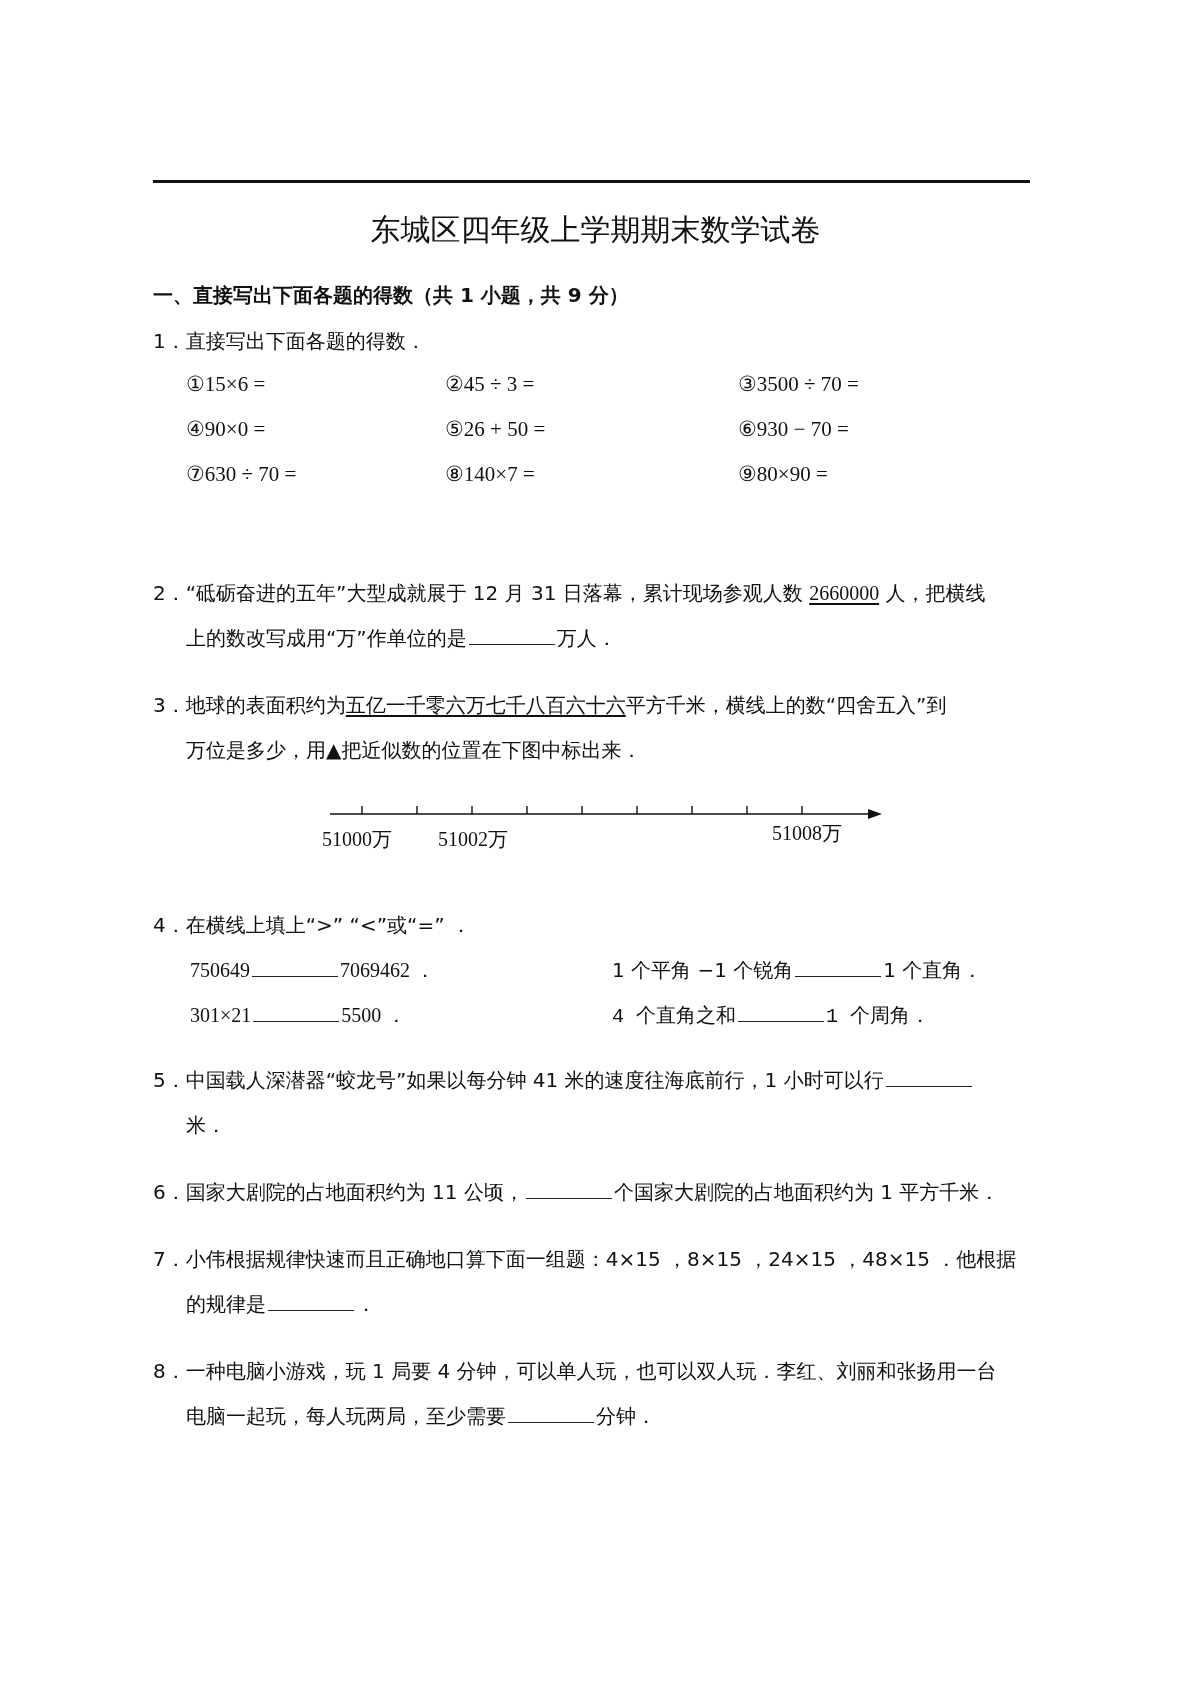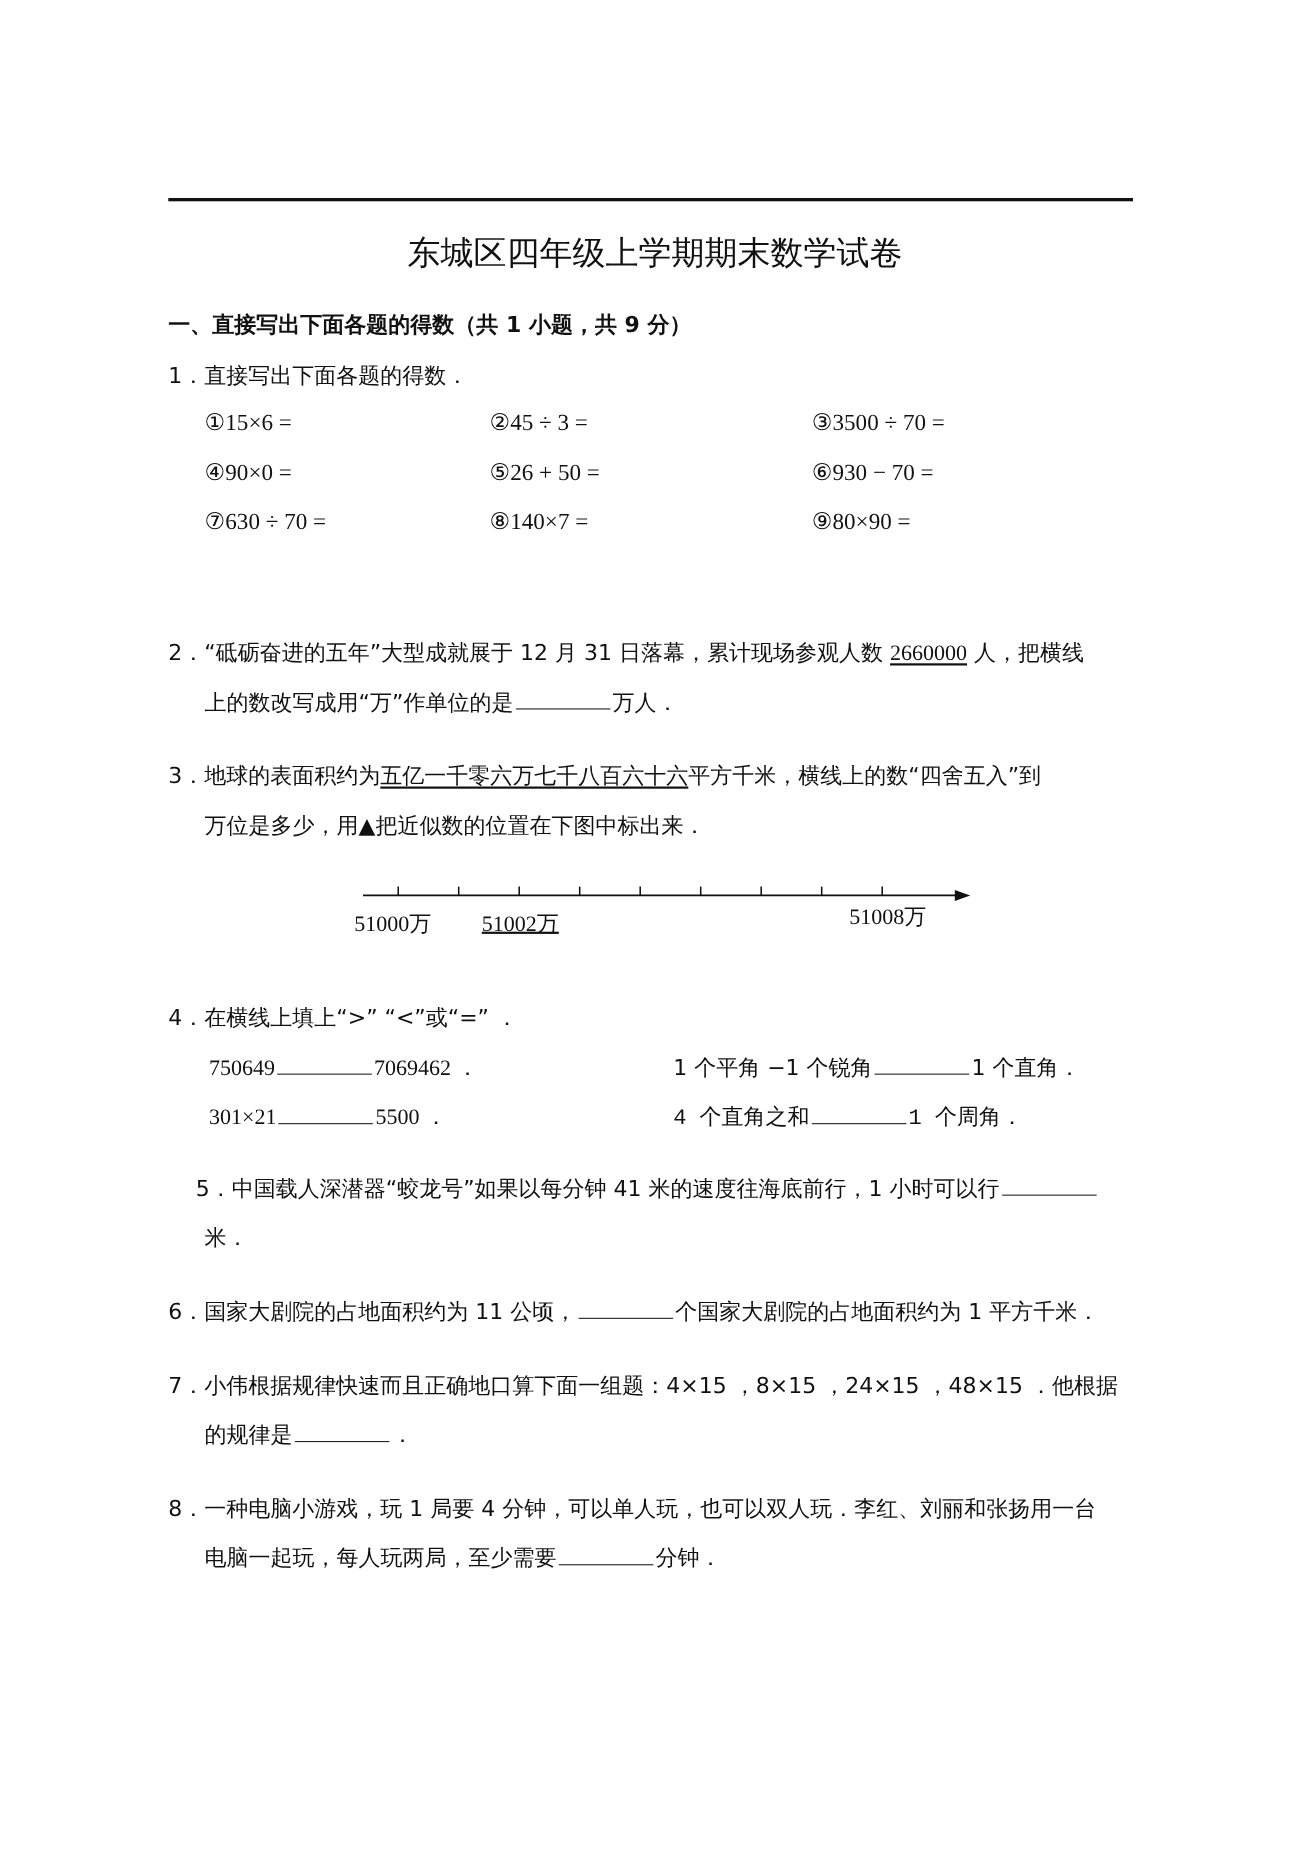--- a/index.html
+++ b/index.html
@@ -91,7 +91,7 @@
     </g>
   </svg>
   <div class="nl-label" style="left:322px; top:826px;">51000万</div>
-  <div class="nl-label" style="left:438px; top:826px;text-decoration:underline;">51002万</div>
+  <div class="nl-label" style="left:438px; top:826px;">51002万</div>
   <div class="nl-label" style="left:772px; top:820px;">51008万</div>
 
   <div class="abs q" style="left:153px; top:912px;">4．在横线上填上“&gt;”  “&lt;”或“=”  ．</div>

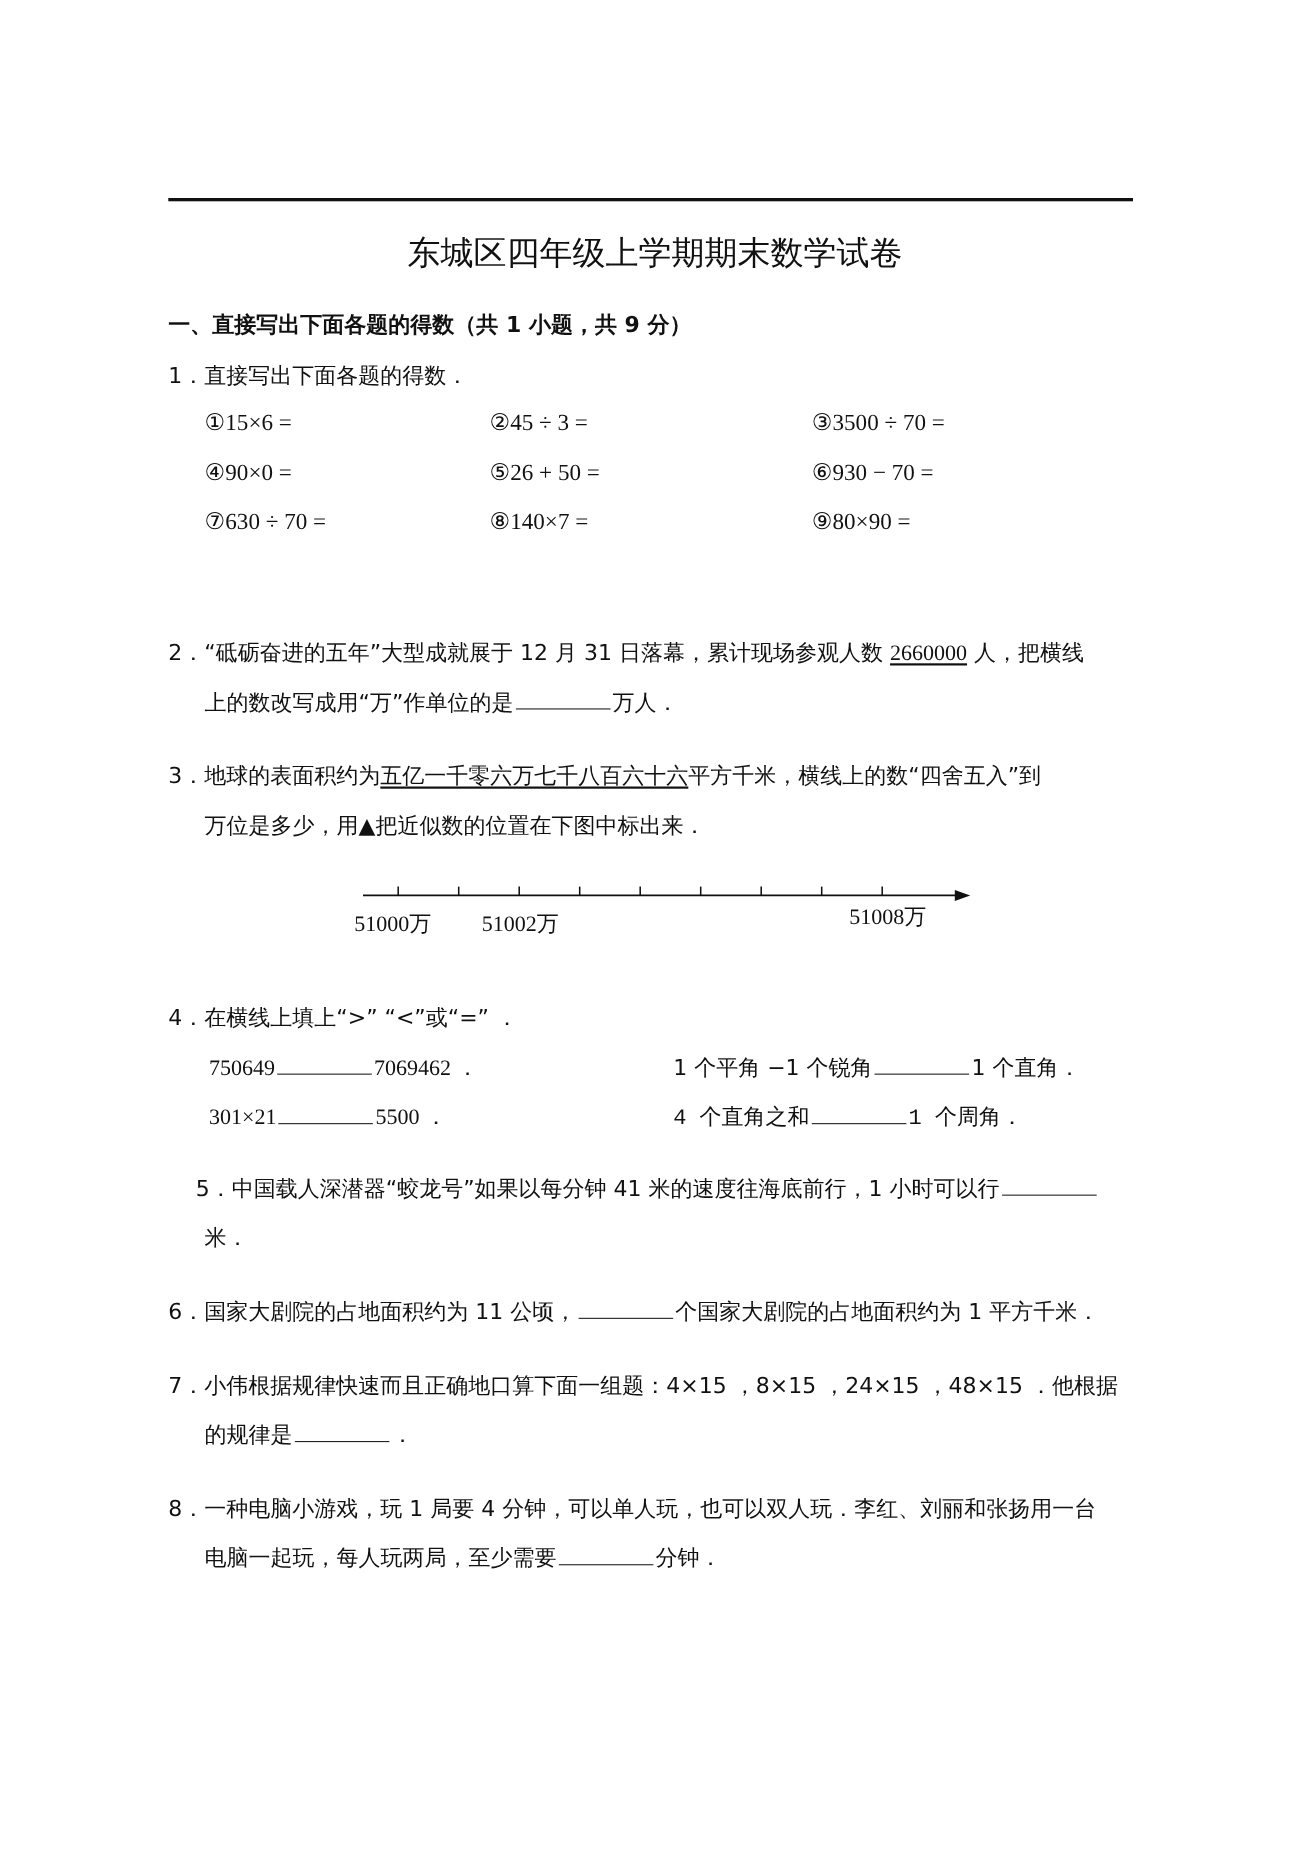--- a/index.html
+++ b/index.html
@@ -108,7 +108,7 @@
     <span>4 个直角之和</span><span class="blank"></span><span>1 个周角．</span>
   </div>
 
-  <div class="abs q" style="left:153px; top:1067px;margin-left:25px;">
+  <div class="abs q" style="left:153px; top:1067px;">
     <span>5．中国载人深潜器“蛟龙号”如果以每分钟 41 米的速度往海底前行，1 小时可以行</span><span class="blank"></span>
   </div>
   <div class="abs q" style="left:186px; top:1112px;">米．</div>

